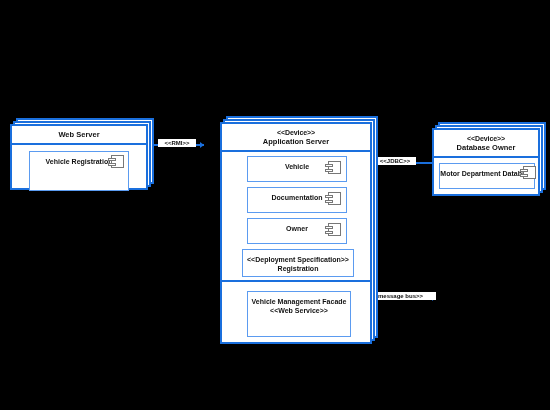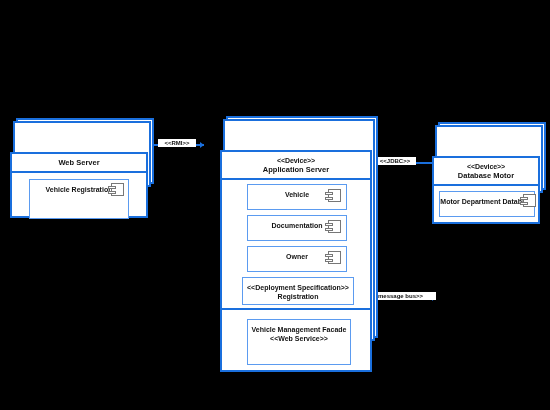--- a/index.html
+++ b/index.html
@@ -16,7 +16,7 @@
        box-sizing:border-box;background:#ffffff;border:2px solid #1a6fdd;}
   .node .face{position:absolute;left:0;top:0;width:100%;height:100%;
        box-sizing:border-box;background:#a16207;border:2px solid #1a6fdd;
-       display:flex;flex-direction:column;margin-top:28px;}
+       display:flex;flex-direction:column;}
 
   .node-header{flex:0 0 auto;box-sizing:border-box;
        border-bottom:2px solid #1a6fdd;

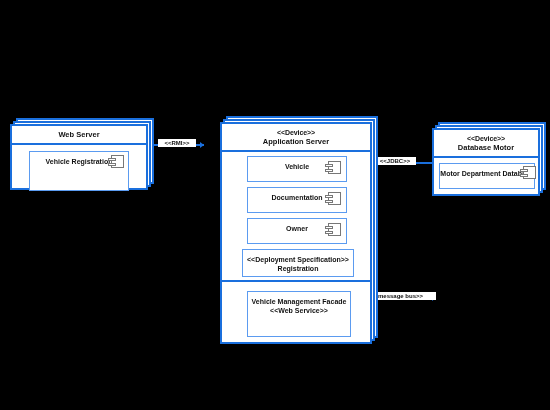--- a/index.html
+++ b/index.html
@@ -159,7 +159,7 @@
     <div class="face">
       <div class="node-header">
         <div class="stereo">&lt;&lt;Device&gt;&gt;</div>
-        <div class="node-title">Database Motor</div>
+        <div class="node-title">Database Owner</div>
       </div>
       <div class="node-body">
         <div class="artifact" style="left:5px;top:5px;width:96px;height:26px;">

